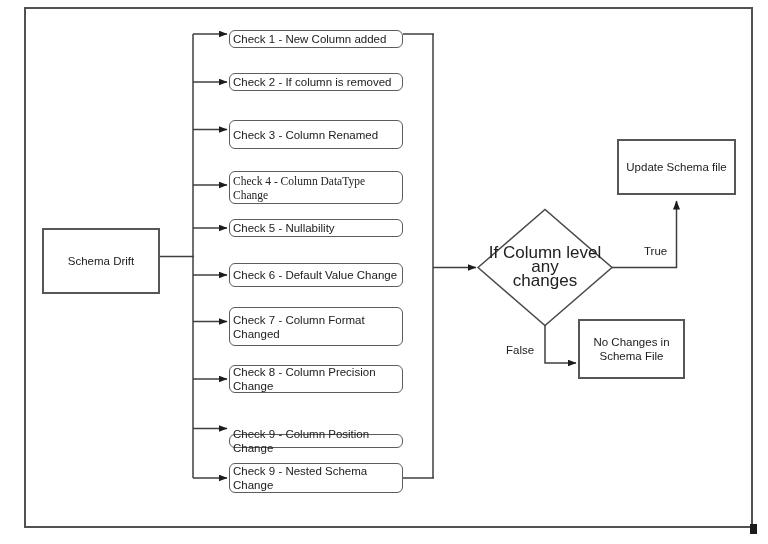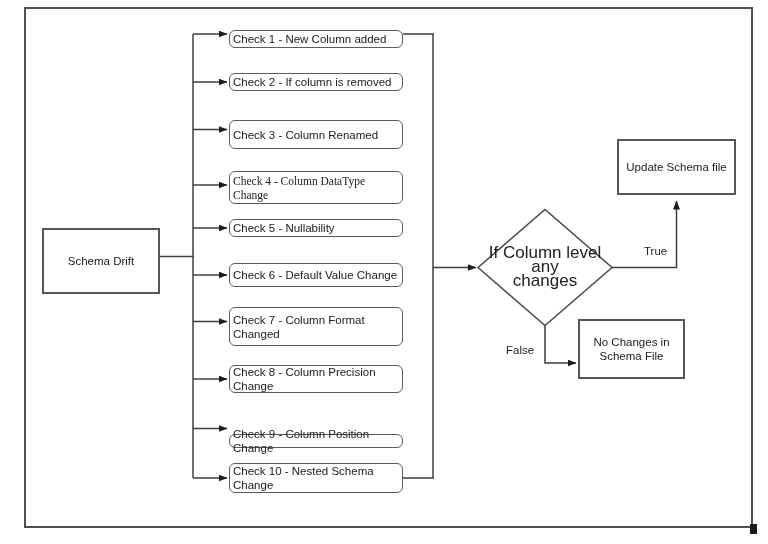--- a/index.html
+++ b/index.html
@@ -135,7 +135,7 @@
 Change</div>
   <div class="node check c9">Check 9 - Column Position
 Change</div>
-  <div class="node check c10">Check 10 - Nested Schema
+  <div class="node check c10">Check 9 - Nested Schema
 Change</div>
 
   <div class="diamond-label">If Column level any

